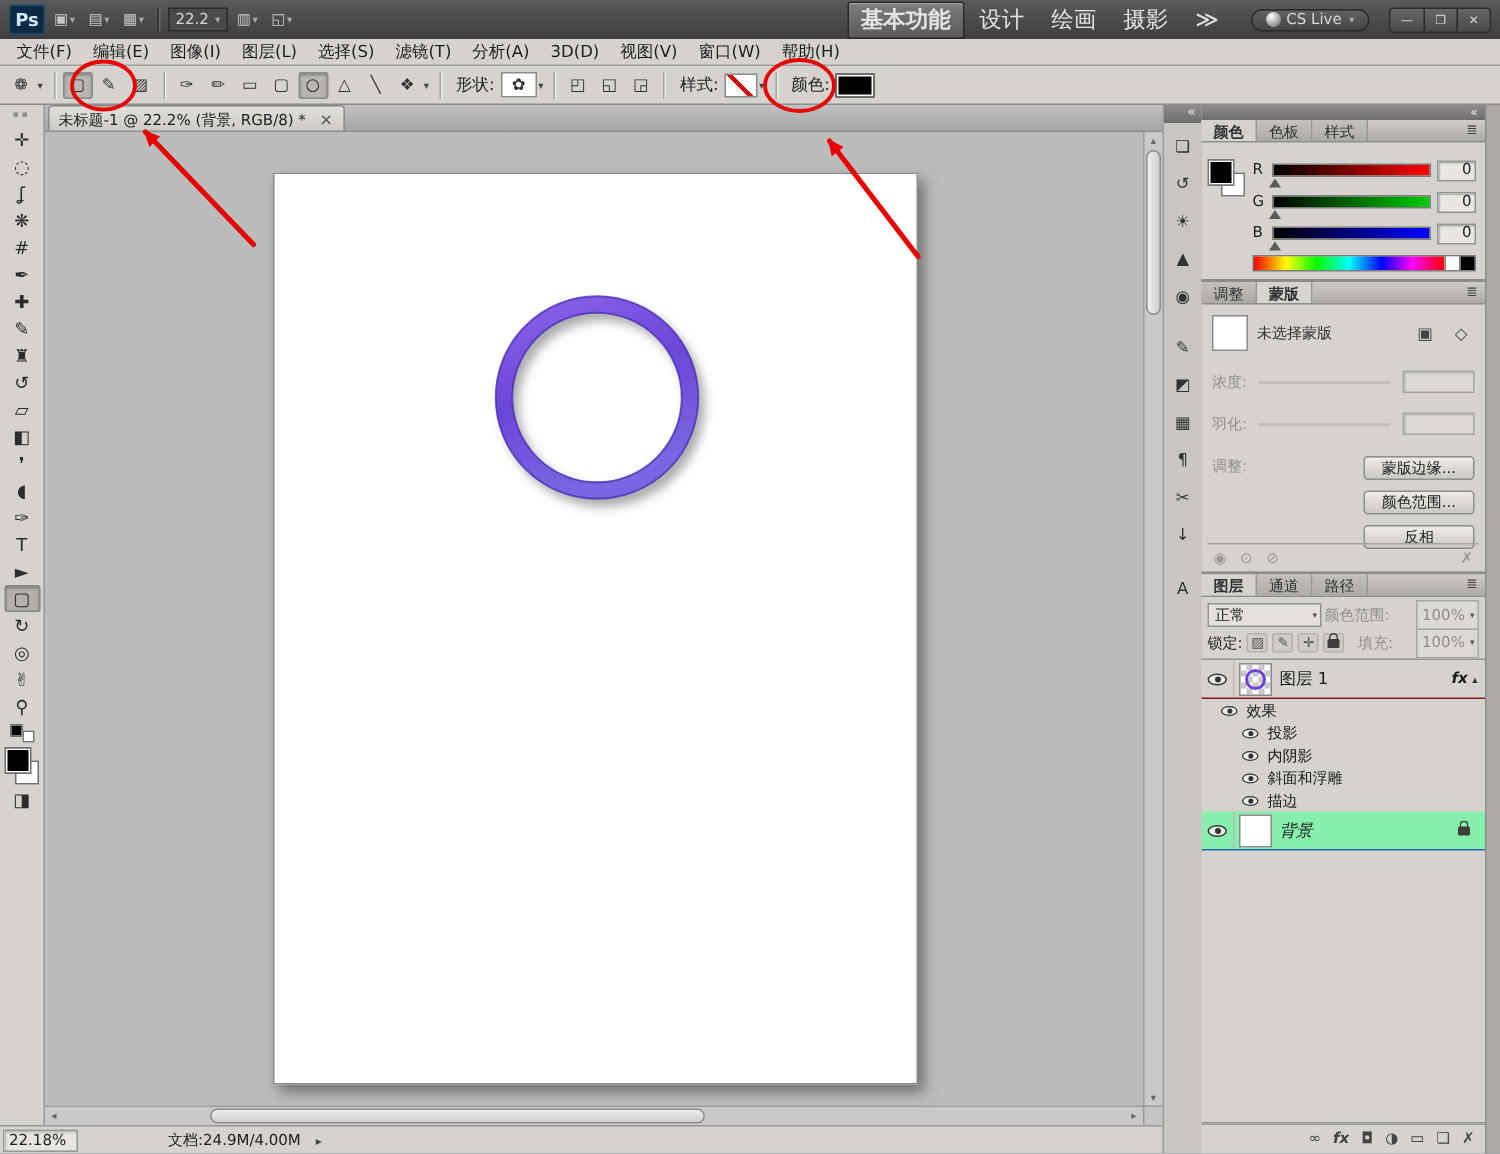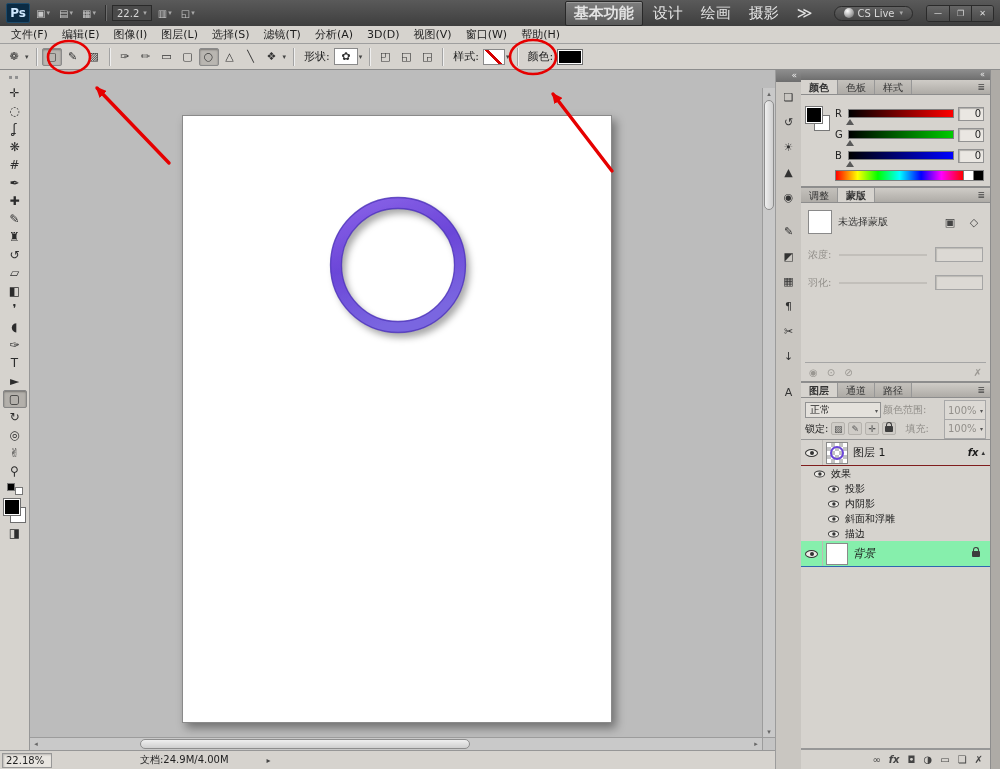--- a/index.html
+++ b/index.html
@@ -321,6 +321,12 @@
     <div class="color-swatch-btn"></div>
   </div>
 
+  <div class="tabrow">
+    <div class="doc-tab">
+      <span>未标题-1 @ 22.2% (背景, RGB/8) *</span>
+      <span class="tab-close">×</span>
+    </div>
+  </div>
 
   <div class="toolcol">
     <div class="tool-grip">▪▪</div>

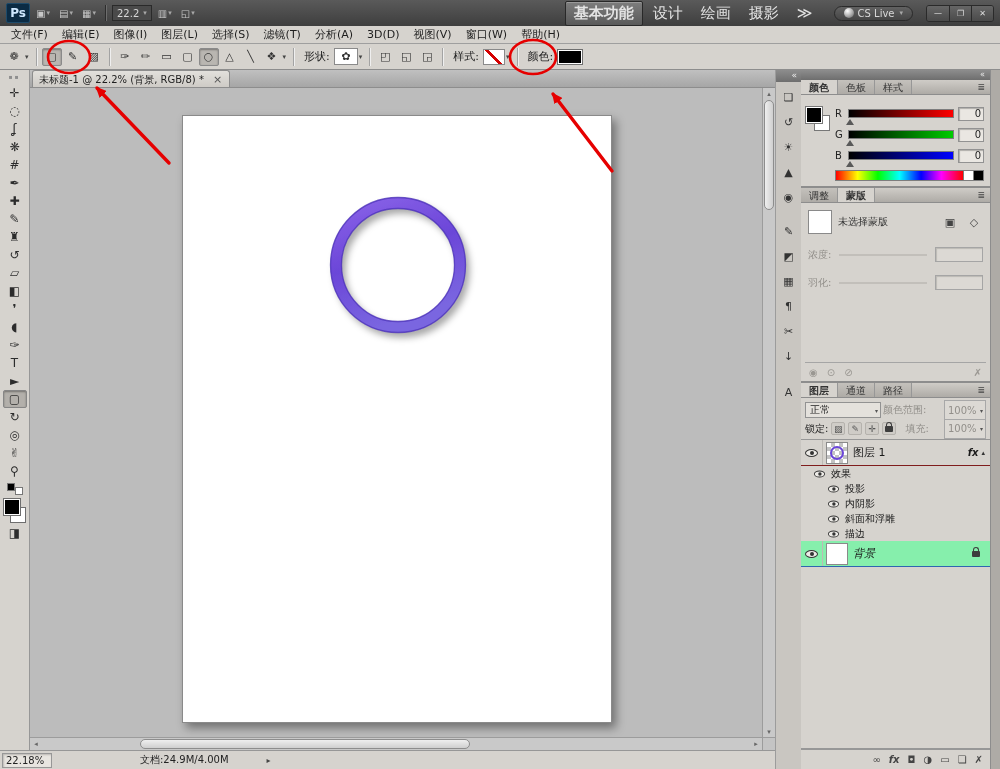--- a/index.html
+++ b/index.html
@@ -484,6 +484,14 @@
           <div class="mask-groove"></div>
           <div class="mask-field"></div>
         </div>
+        <div class="adjust-row">
+          <span class="lbl-gray">调整:</span>
+          <div class="mask-btns">
+            <div class="mask-btn">蒙版边缘...</div>
+              <div class="mask-btn">颜色范围...</div>
+              <div class="mask-btn">反相</div>
+          </div>
+        </div>
         <div class="mask-footer">
           <span class="lf-icon">◉</span>
           <span class="lf-icon">⊙</span>

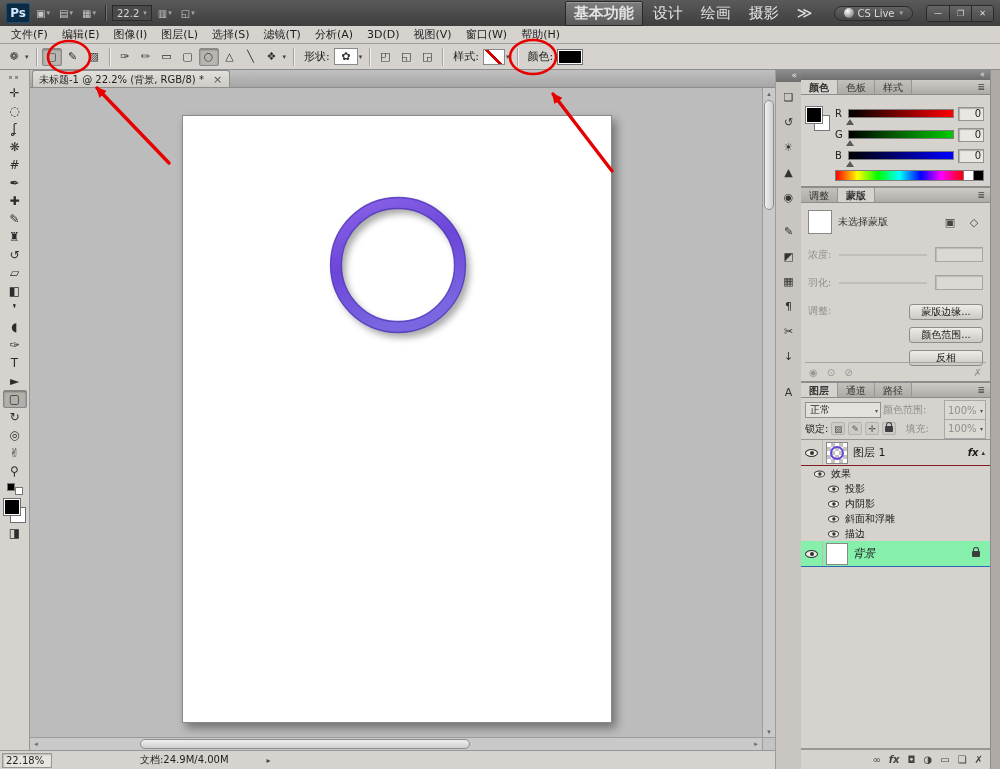--- a/index.html
+++ b/index.html
@@ -96,7 +96,7 @@
 
   
   .statusbar { position:absolute; left:0; top:750px; width:775px; height:19px; background:#d6d3ce;
-    border-top:1px solid #979797; display:flex; align-items:center; font-size:10px; padding-left:2px;gap:28px; }
+    border-top:1px solid #979797; display:flex; align-items:center; font-size:10px; padding-left:2px; }
   .zoom-box { width:50px; height:15px; background:#e8e5e0; border:1px solid #979797;
     box-shadow:inset 1px 1px 2px rgba(0,0,0,.2); display:flex; align-items:center; padding-left:3px; }
   .doc-info { margin-left:60px; color:#222; }

